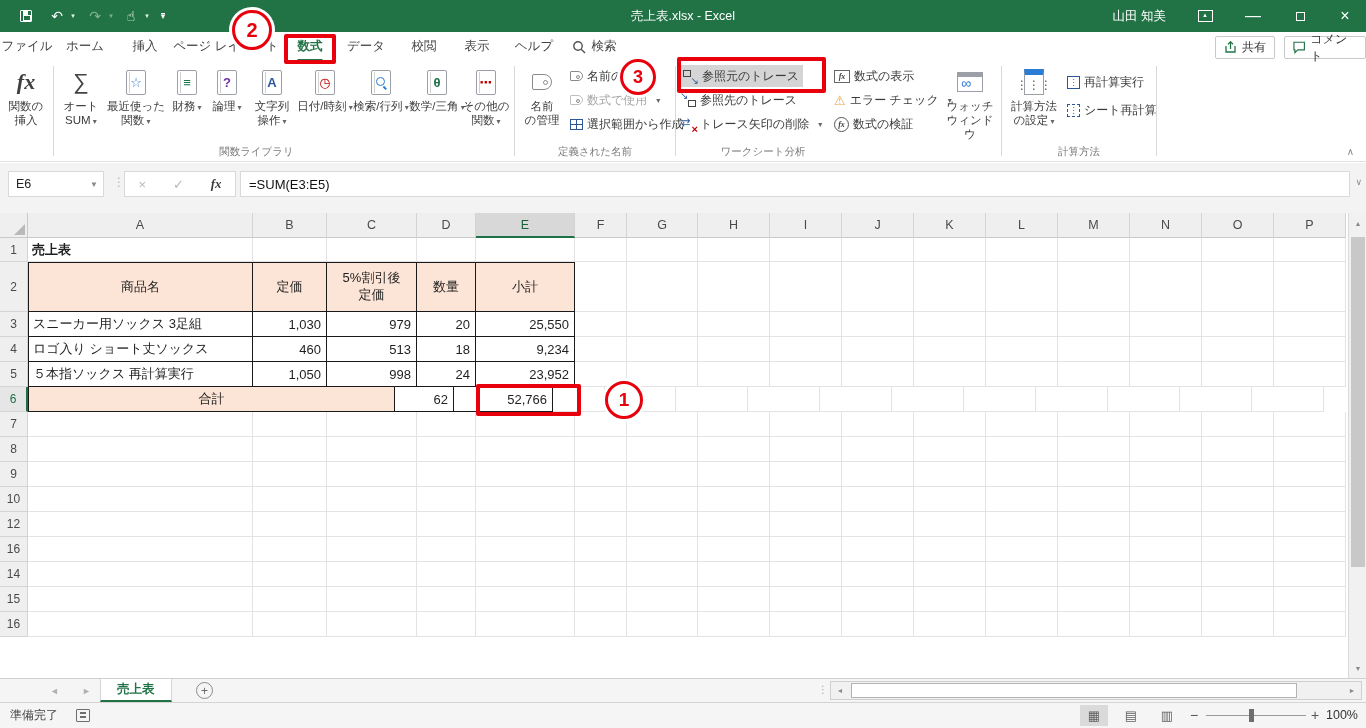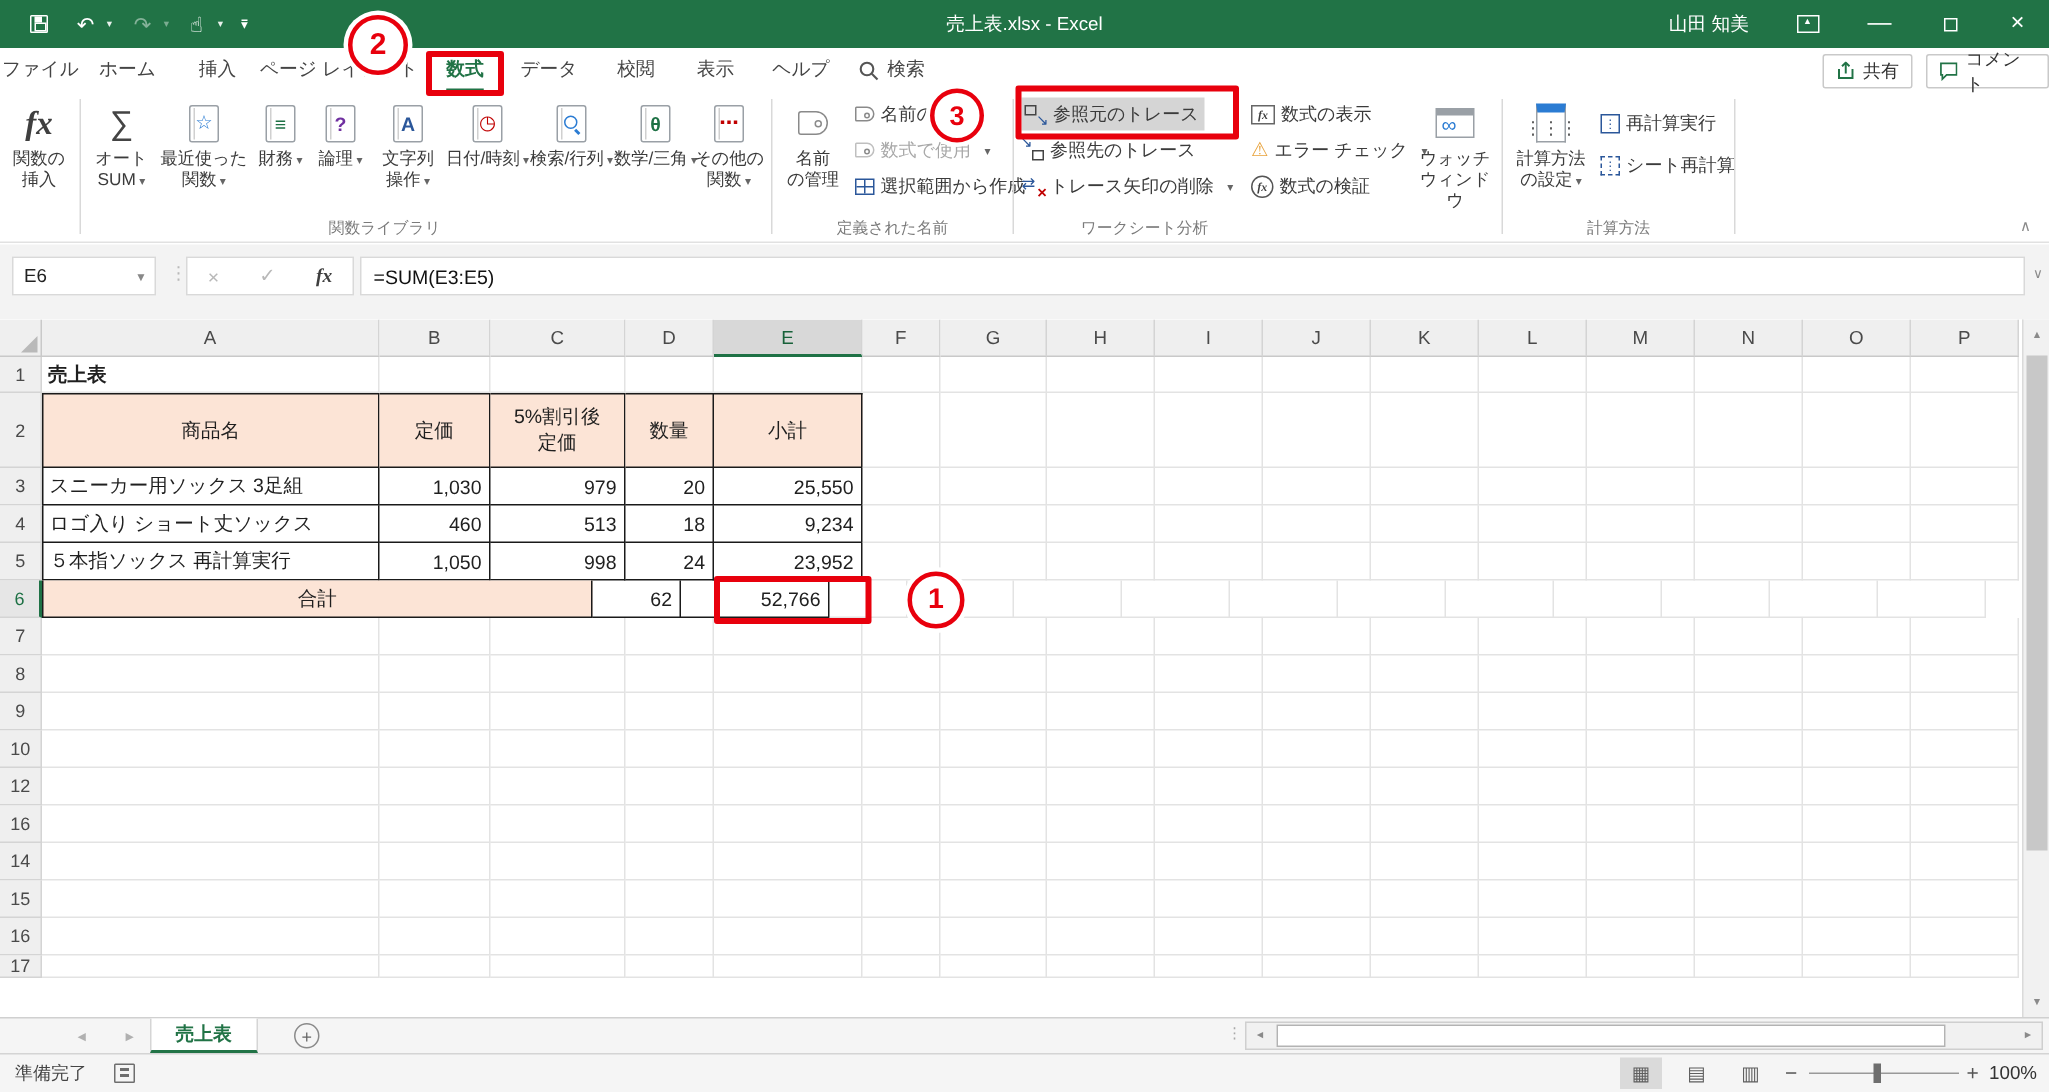--- a/index.html
+++ b/index.html
@@ -680,25 +680,6 @@
         <div class="cell" style="width: 72px;"></div>
         <div class="cell" style="width: 72px;"></div>
       </div>
-      <div class="sheet-row" style="height: 15px;">
-        <div class="row-header">17</div>
-        <div class="cell" style="width: 225px;"></div>
-        <div class="cell" style="width: 74px;"></div>
-        <div class="cell" style="width: 90px;"></div>
-        <div class="cell" style="width: 59px;"></div>
-        <div class="cell" style="width: 99px;"></div>
-        <div class="cell" style="width: 52px;"></div>
-        <div class="cell" style="width: 71px;"></div>
-        <div class="cell" style="width: 72px;"></div>
-        <div class="cell" style="width: 72px;"></div>
-        <div class="cell" style="width: 72px;"></div>
-        <div class="cell" style="width: 72px;"></div>
-        <div class="cell" style="width: 72px;"></div>
-        <div class="cell" style="width: 72px;"></div>
-        <div class="cell" style="width: 72px;"></div>
-        <div class="cell" style="width: 72px;"></div>
-        <div class="cell" style="width: 72px;"></div>
-      </div>
     </div>
 
   <div id="vscroll">

